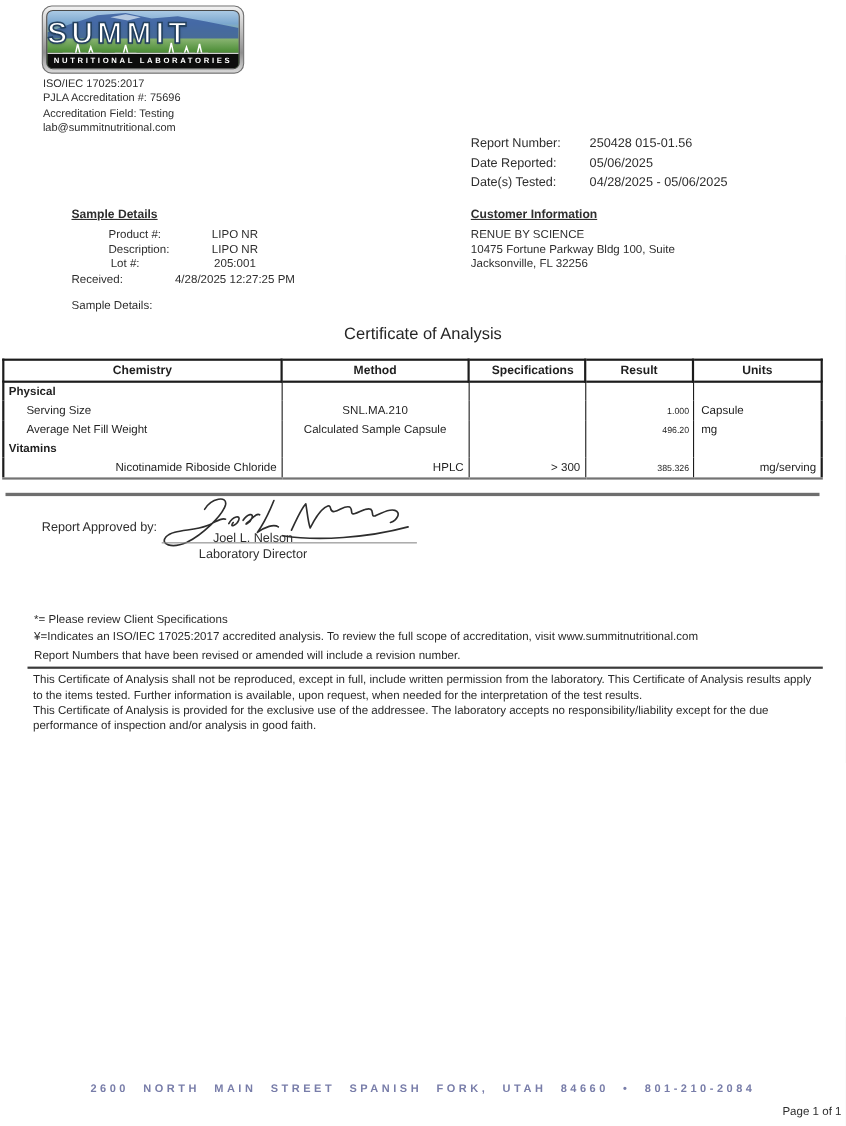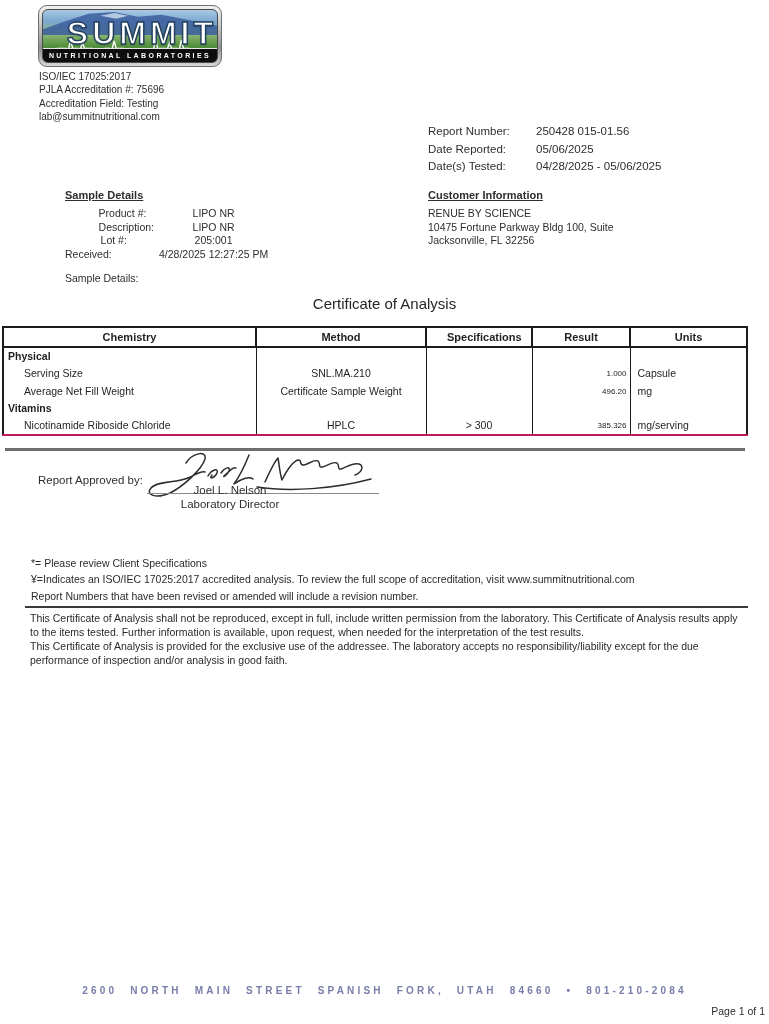--- a/index.html
+++ b/index.html
@@ -29,8 +29,8 @@
   .logo-art { position:absolute; left:0; top:0; width:100%; height:100%; }
   .logo-brand {
     position:absolute; left:0; right:0; top:7px;
-    text-align:right;
-    font-size:32px; font-weight:bold; letter-spacing:4px;
+    text-align:left;
+    font-size:27px; font-weight:bold; letter-spacing:4px;
     color:#ffffff;
     -webkit-text-stroke:1.4px #23405e;
     text-shadow:0 1px 2px rgba(20,40,60,.55);

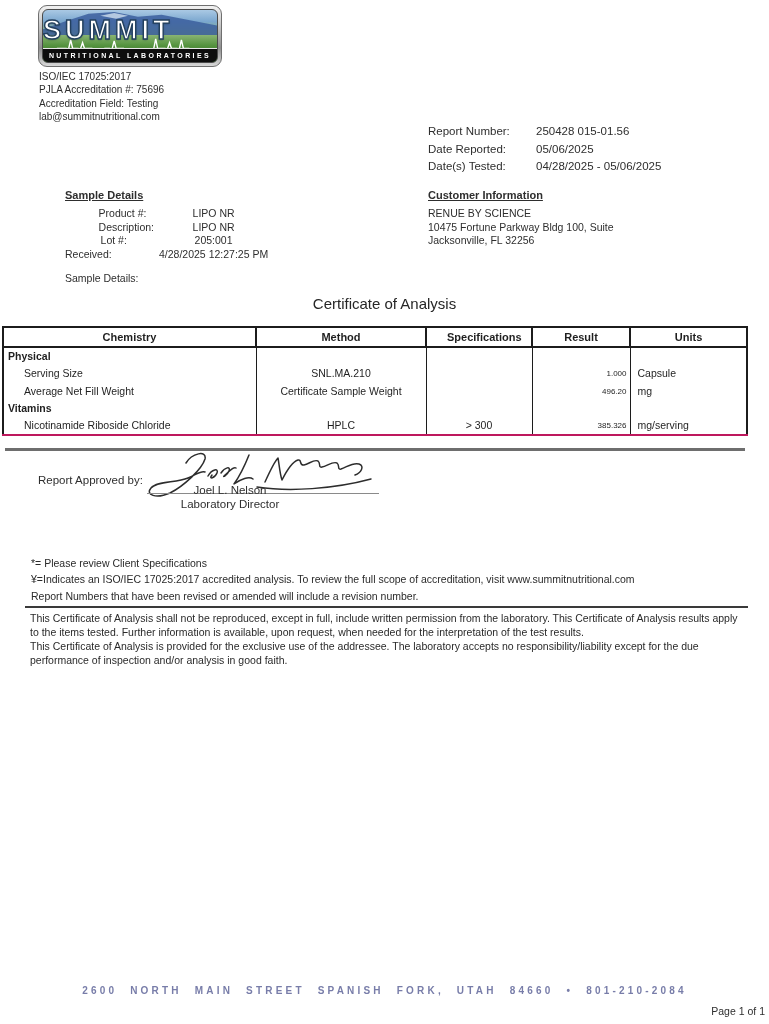--- a/index.html
+++ b/index.html
@@ -229,7 +229,7 @@
       </tr>
       <tr>
         <td class="c-chem">Average Net Fill Weight</td>
-        <td class="c-meth">Certificate Sample Weight</td>
+        <td class="c-meth">Calculated Sample Capsule</td>
         <td class="c-spec"></td>
         <td class="c-res">496.20</td>
         <td class="c-unit">mg</td>

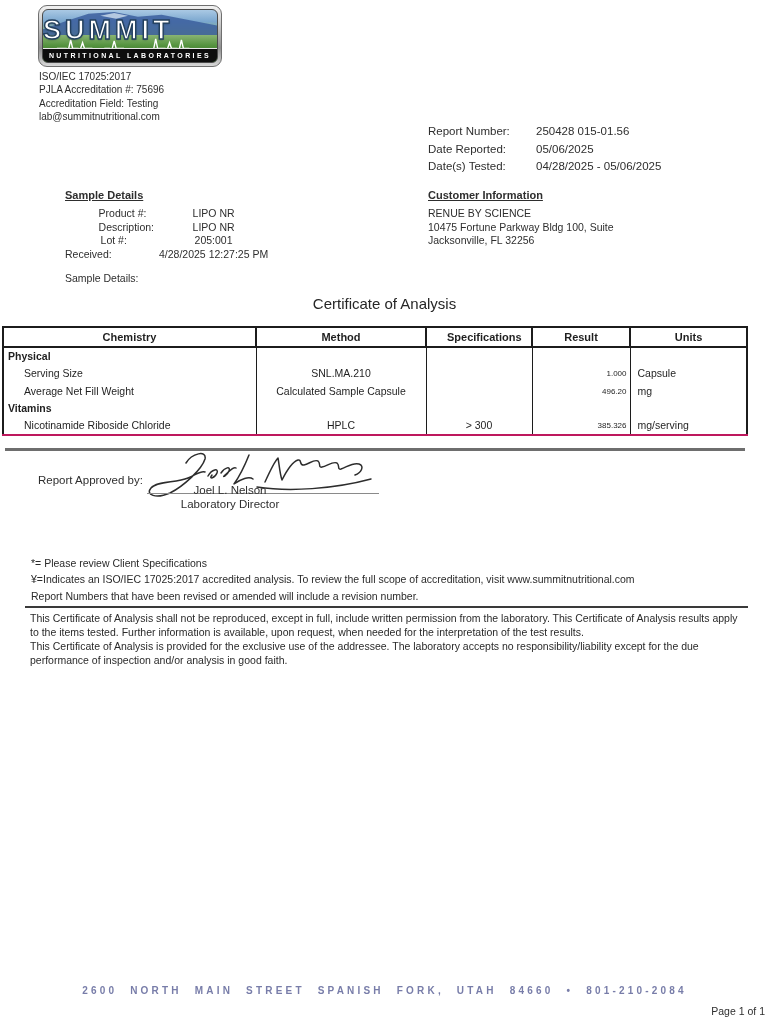--- a/index.html
+++ b/index.html
@@ -87,7 +87,7 @@
     padding:1px 4px; height:16px; vertical-align:middle;
   }
   .results-table { border:2px solid #1c1c1c; }
-  .results-table tr.last td { border-bottom:2px solid #be185d; }
+  .results-table tr.last td { border-bottom:2px solid #737373;text-align:right; }
   td.c-chem { text-align:left; padding-left:20px; }
   td.c-meth, td.c-spec { text-align:center; }
   td.c-res  { text-align:right; font-size:8px; padding-right:3px;margin-left:12px; }

